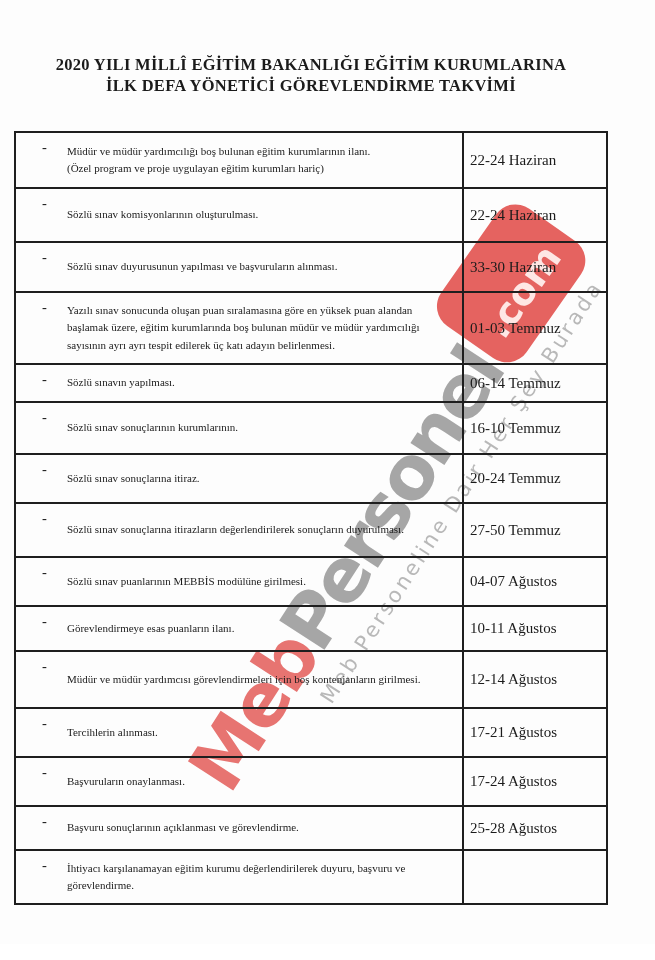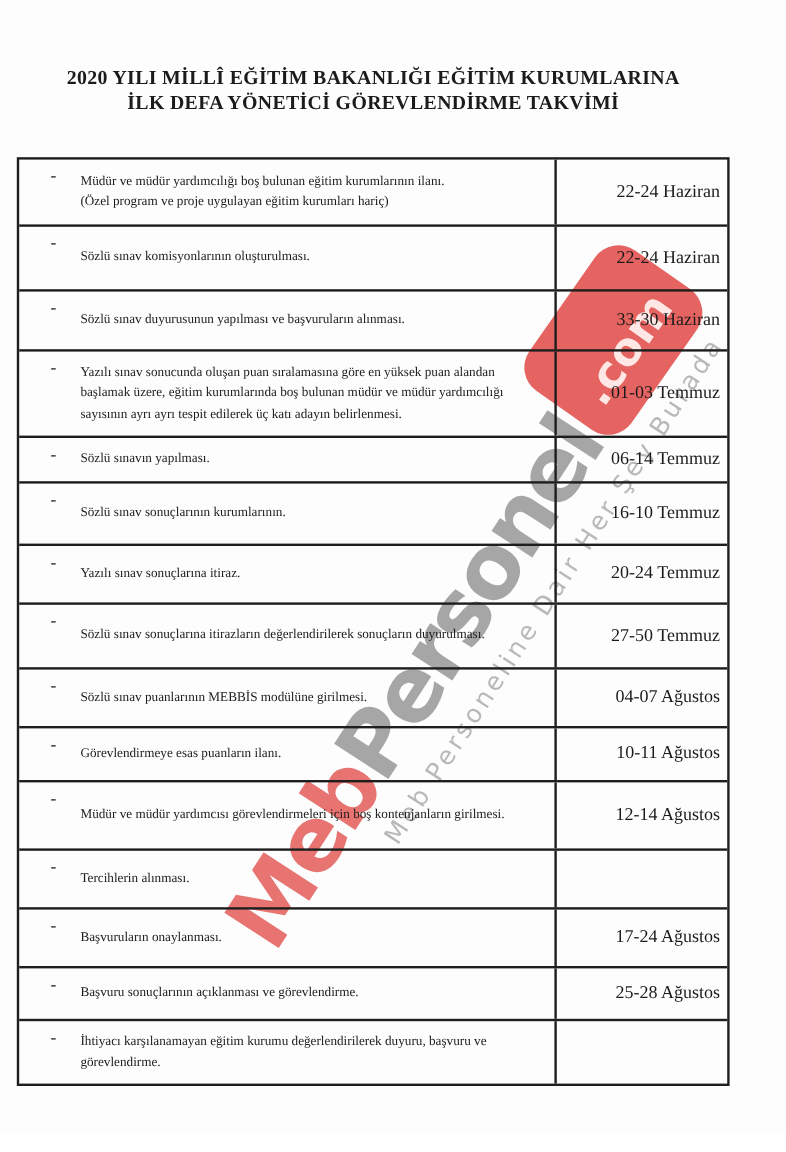--- a/index.html
+++ b/index.html
@@ -111,7 +111,7 @@
   }
   .cell.date{
     flex:1;
-    justify-content:flex-end;
+    justify-content:flex-start;
     text-align:center;
     font-size:15px;
     padding:4px 6px;

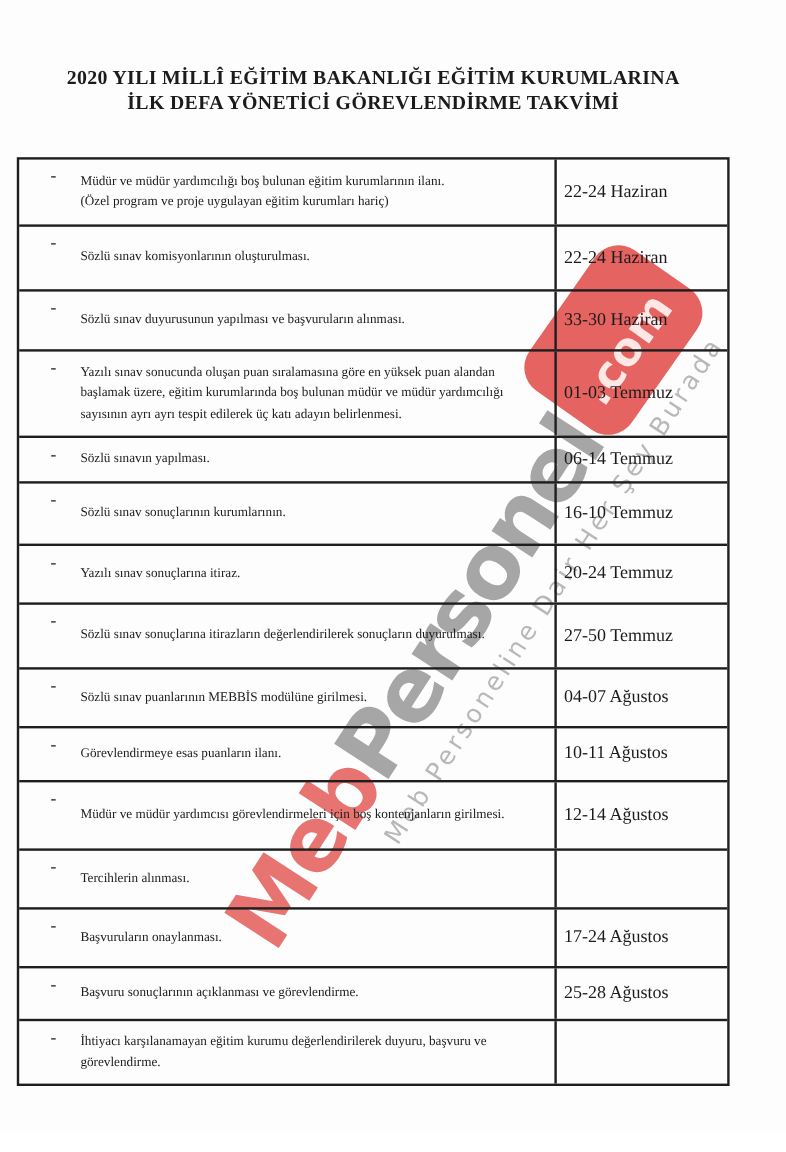--- a/index.html
+++ b/index.html
@@ -234,7 +234,7 @@
       <div class="cell task">
         <span class="dash">-</span>
         <div class="task-text">
-          <span>Yazılı sınav sonuçlarına itiraz.</span>
+          <span>Sözlü sınav sonuçlarına itiraz.</span>
           
         </div>
       </div>

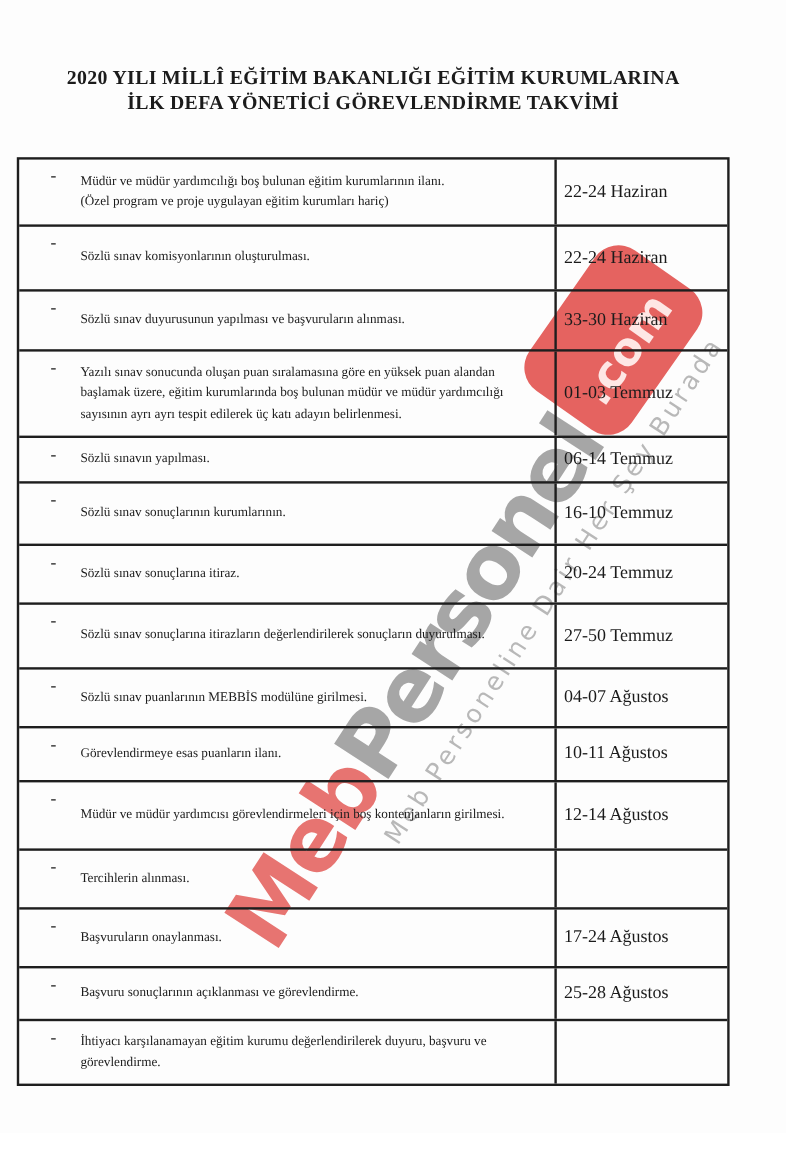--- a/index.html
+++ b/index.html
@@ -303,6 +303,9 @@
           
         </div>
       </div>
+      <div class="cell date">
+        <span>17-21 Ağustos</span>
+      </div>
     </div>
 
     <div class="t-row">

